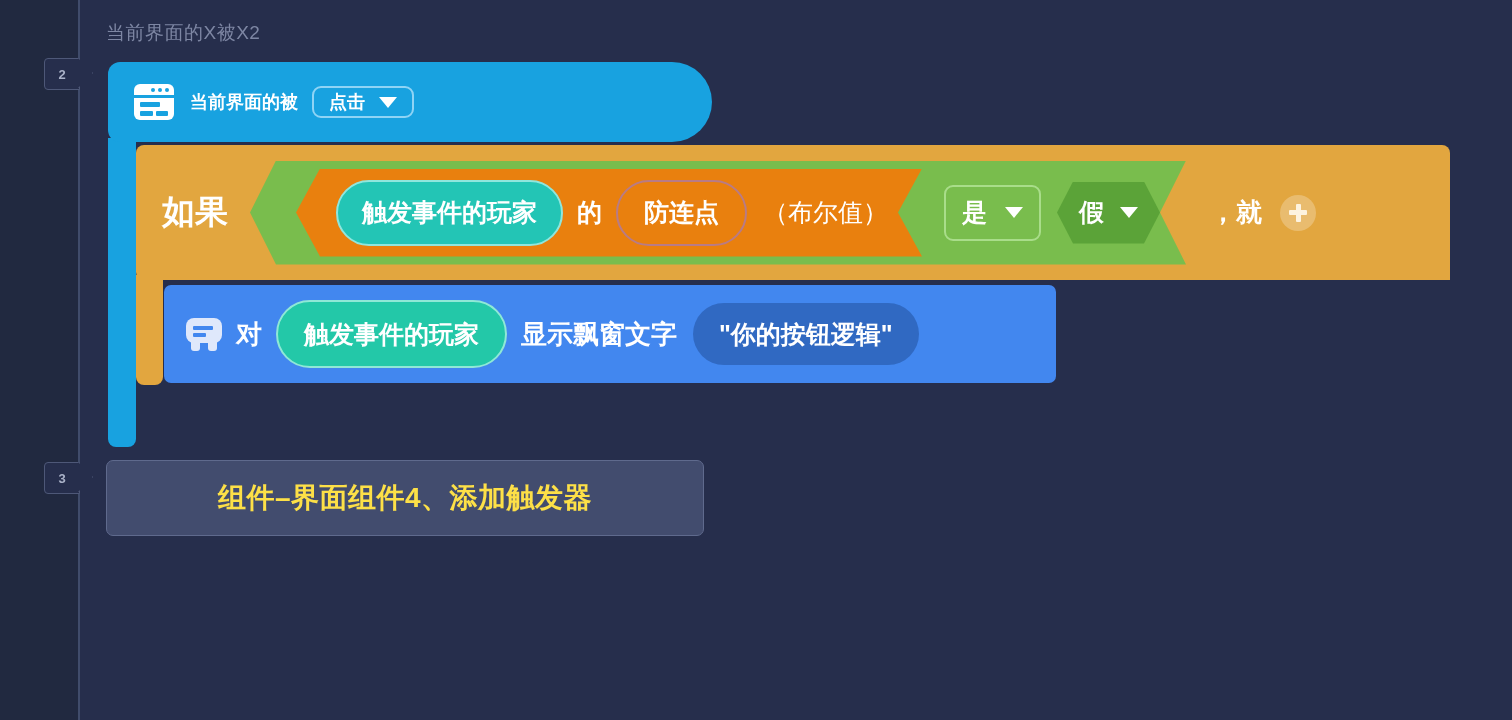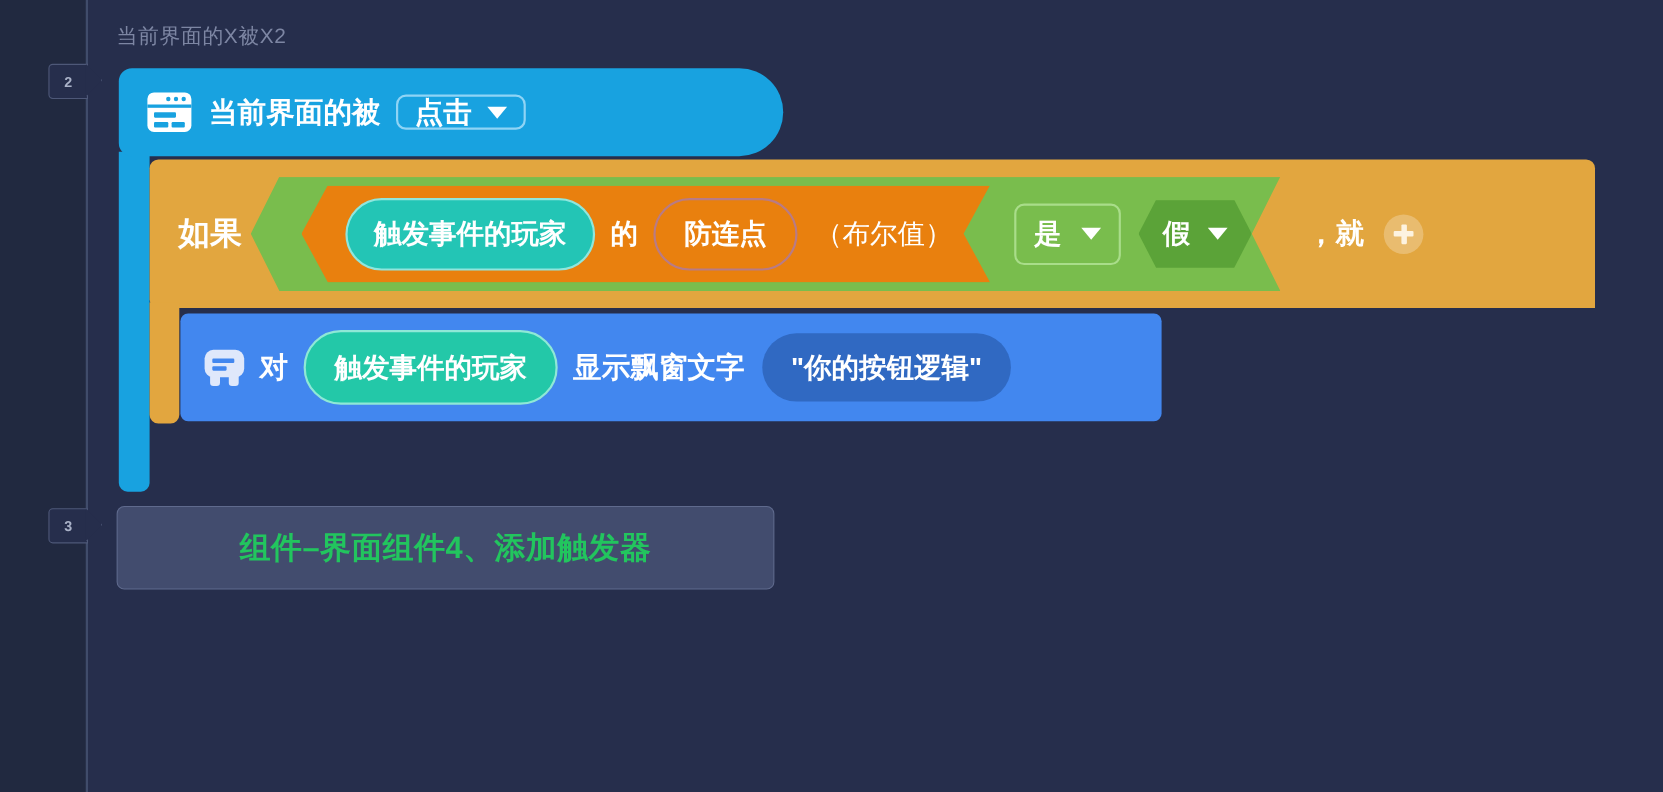--- a/index.html
+++ b/index.html
@@ -127,7 +127,7 @@
 
   .blk-text {
     color: #ffffff;
-    font-size: 26px;
+    font-size: 18px;
     font-weight: bold;
     white-space: nowrap;
   }

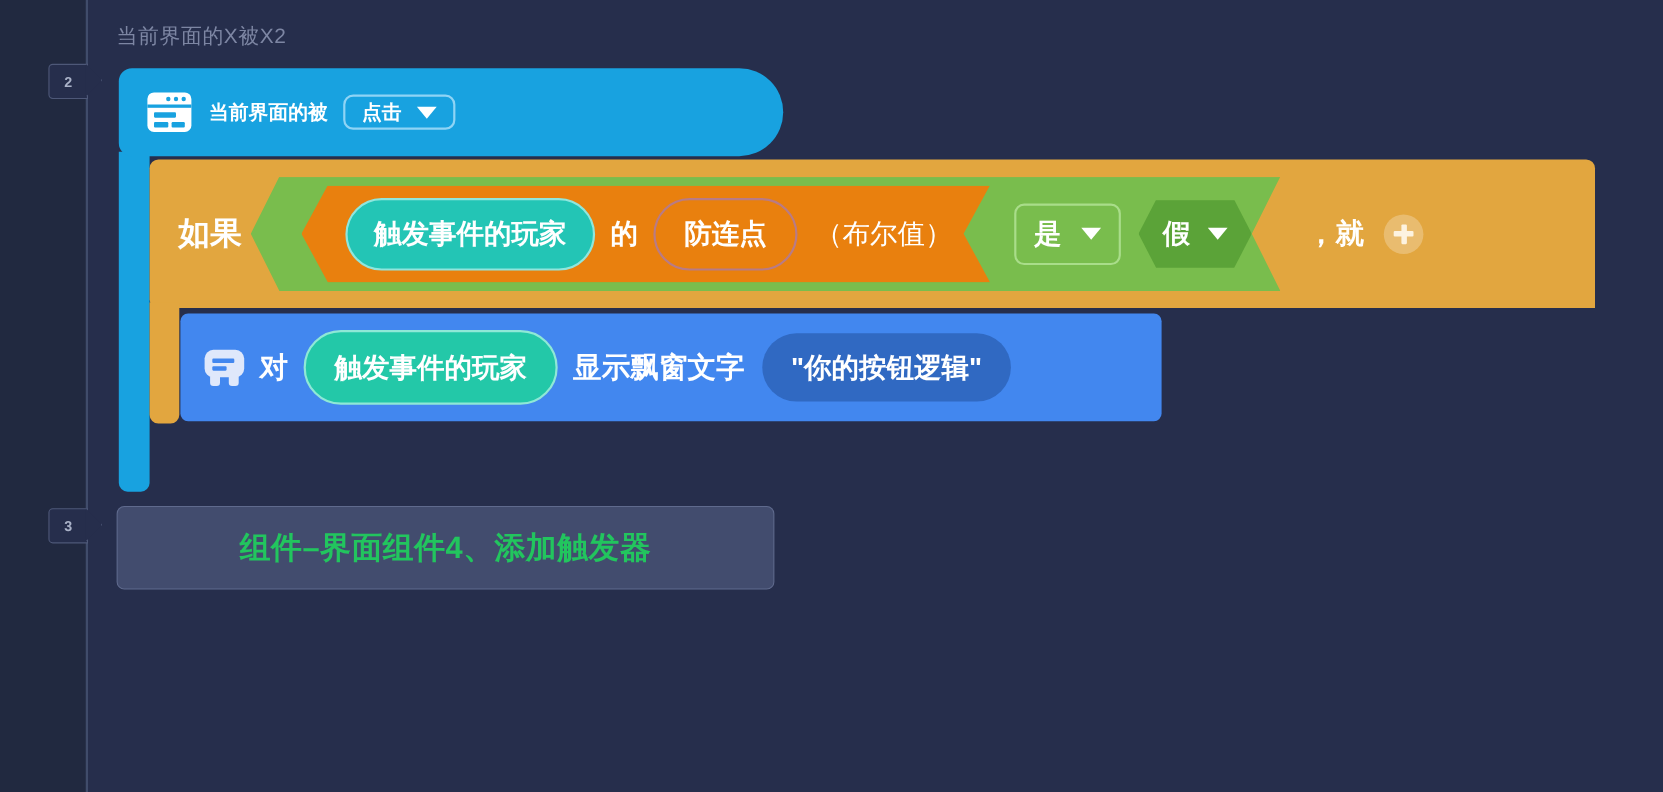--- a/index.html
+++ b/index.html
@@ -185,9 +185,9 @@
   }
   .if-label {
     color: #ffffff;
-    font-size: 29px;
-    font-weight: bold;
-    margin-right: 4px;
+    font-size: 33px;
+    font-weight: bold;
+    margin-right: 18px;
   }
 
   

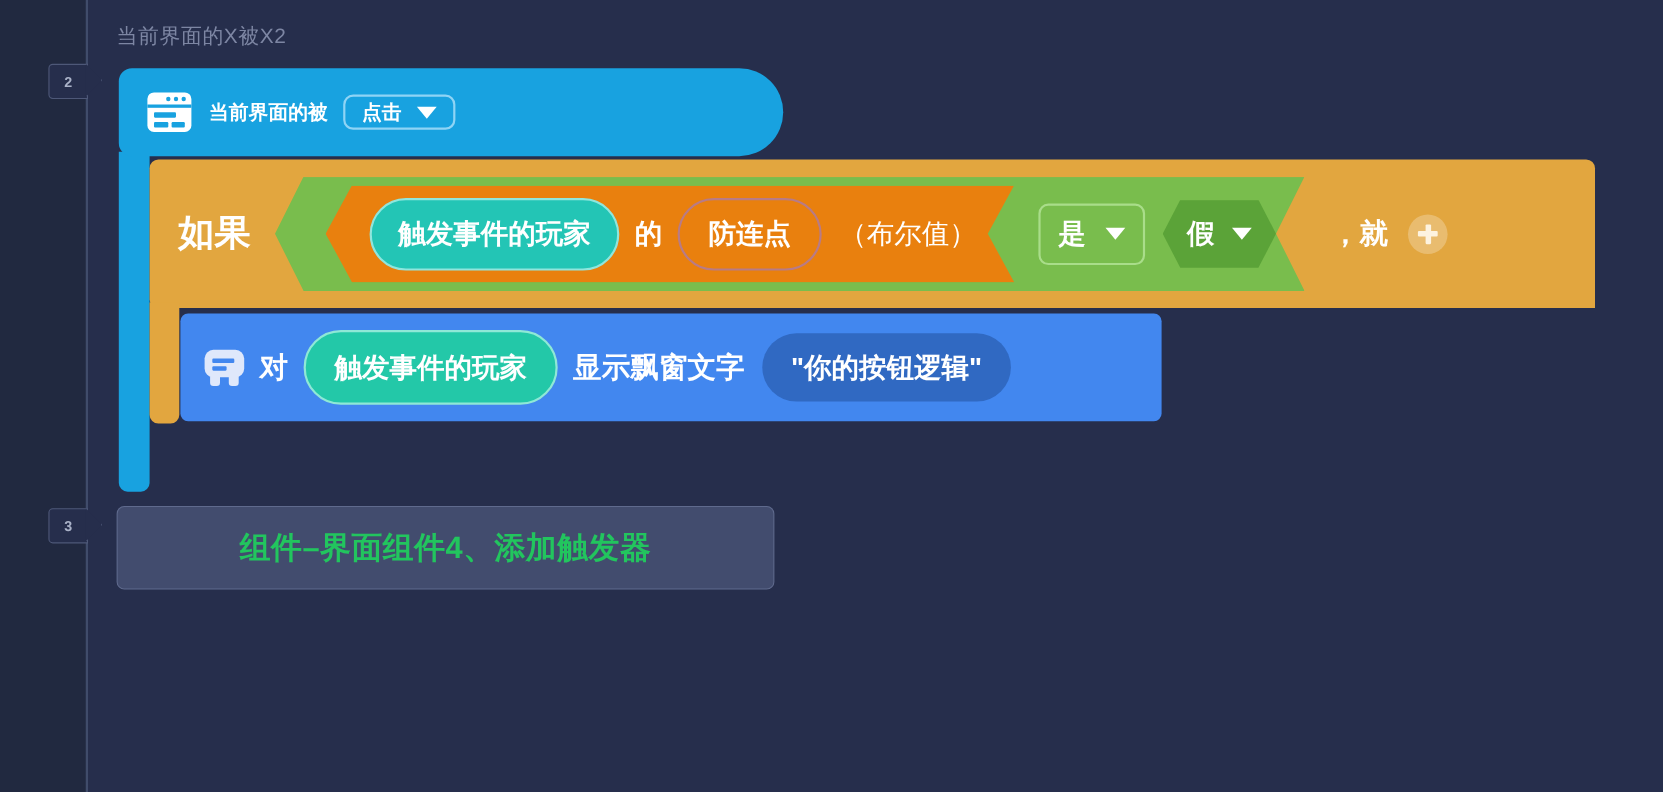--- a/index.html
+++ b/index.html
@@ -396,7 +396,7 @@
     box-sizing: border-box;
   }
   .ghost-block .txt {
-    color: #22c55e;
+    color: #fde047;
     font-size: 28px;
     font-weight: bold;
     white-space: nowrap;

